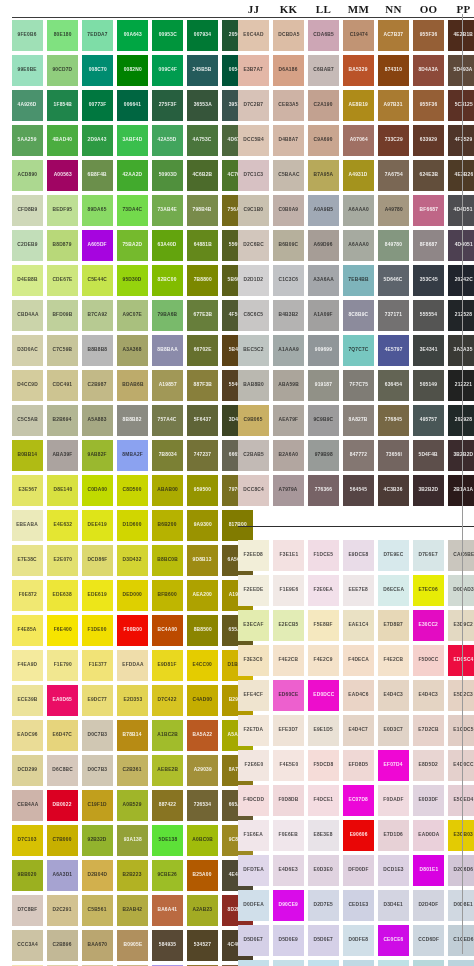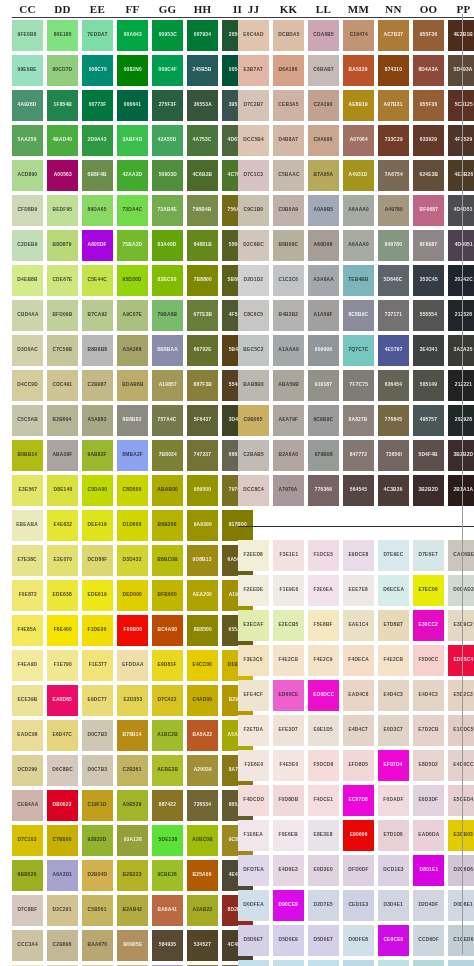--- a/index.html
+++ b/index.html
@@ -49,15 +49,6 @@
 
 <div id="sheet">
 
-  <div class="hdr" id="hdr-left" style="left: 12px; width: 241px;">
-      <div class="hcell" style="width: 31px; margin-right: 4px;">CC</div>
-      <div class="hcell" style="width: 31px; margin-right: 4px;">DD</div>
-      <div class="hcell" style="width: 31px; margin-right: 4px;">EE</div>
-      <div class="hcell" style="width: 31px; margin-right: 4px;">FF</div>
-      <div class="hcell" style="width: 31px; margin-right: 4px;">GG</div>
-      <div class="hcell" style="width: 31px; margin-right: 4px;">HH</div>
-      <div class="hcell" style="width: 31px;">II</div>
-    </div>
   <div class="hdr" id="hdr-right" style="left: 238px; width: 241px;">
       <div class="hcell" style="width: 31px; margin-right: 4px;">JJ</div>
       <div class="hcell" style="width: 31px; margin-right: 4px;">KK</div>

